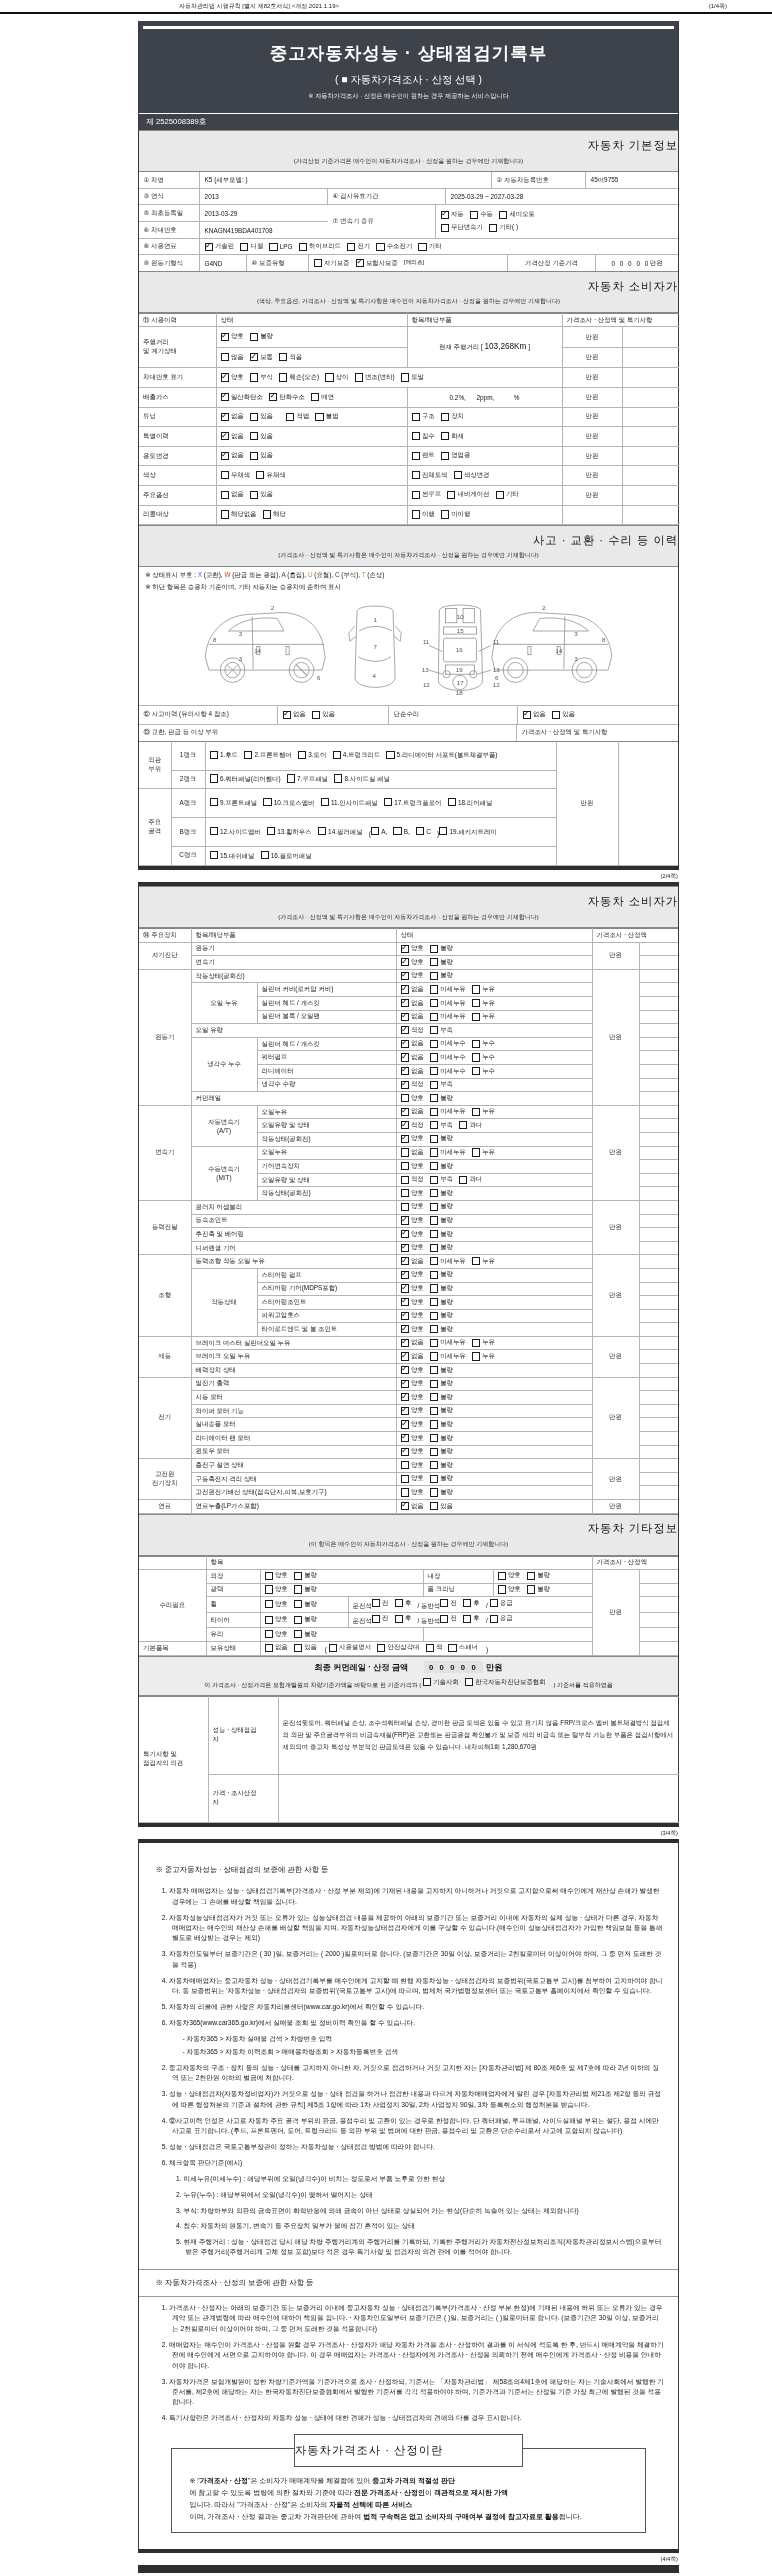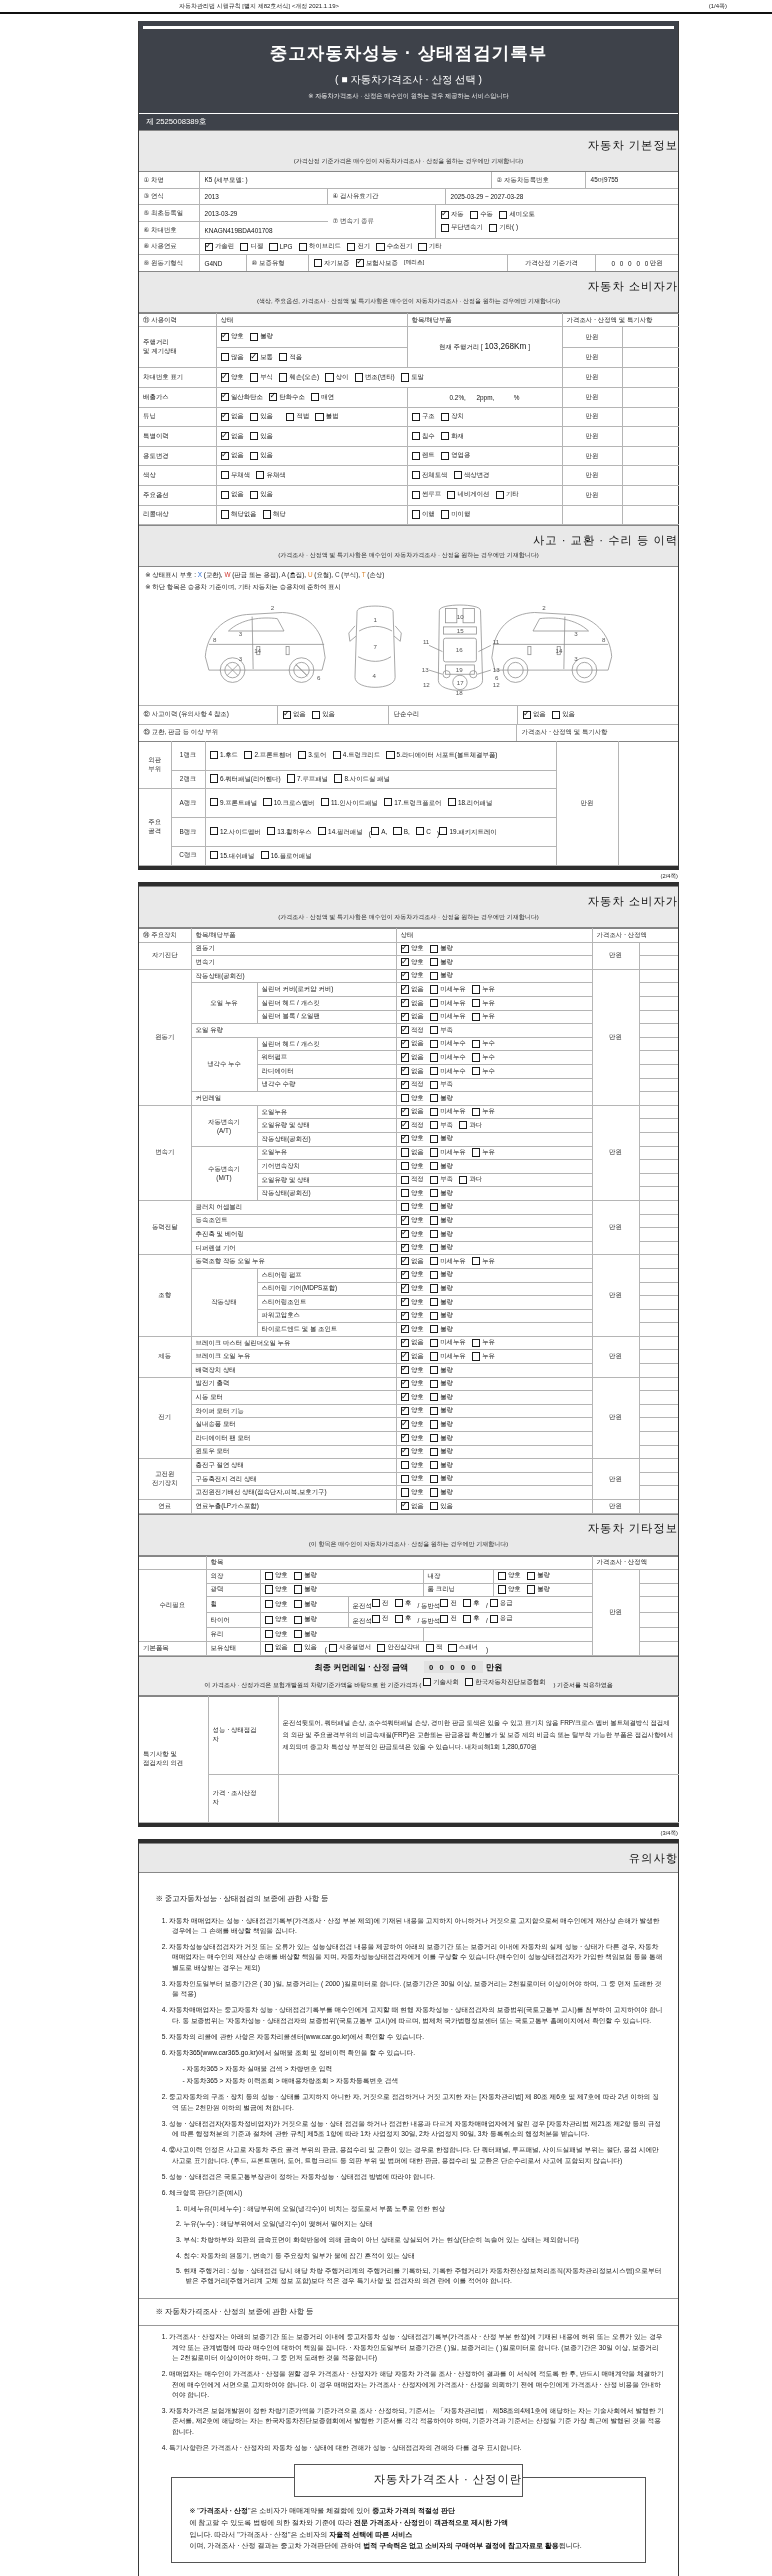--- a/index.html
+++ b/index.html
@@ -1379,9 +1379,6 @@
     <div class="pagemark">(3/4쪽)</div>
 
     <div class="sheet s3">
-      <div class="sechead">
-        <div class="st">유의사항</div>
-      </div>
       <div class="nbody" id="notices">
           <div class="nhead">※ 중고자동차성능 · 상태점검의 보증에 관한 사항 등</div>
           <div class="ni">1.  자동차 매매업자는 성능 · 상태점검기록부(가격조사 · 산정 부분 제외)에 기재된 내용을 고지하지 아니하거나 거짓으로 고지함으로써 매수인에게 재산상 손해가 발생한 경우에는 그 손해를 배상할 책임을 집니다.</div>

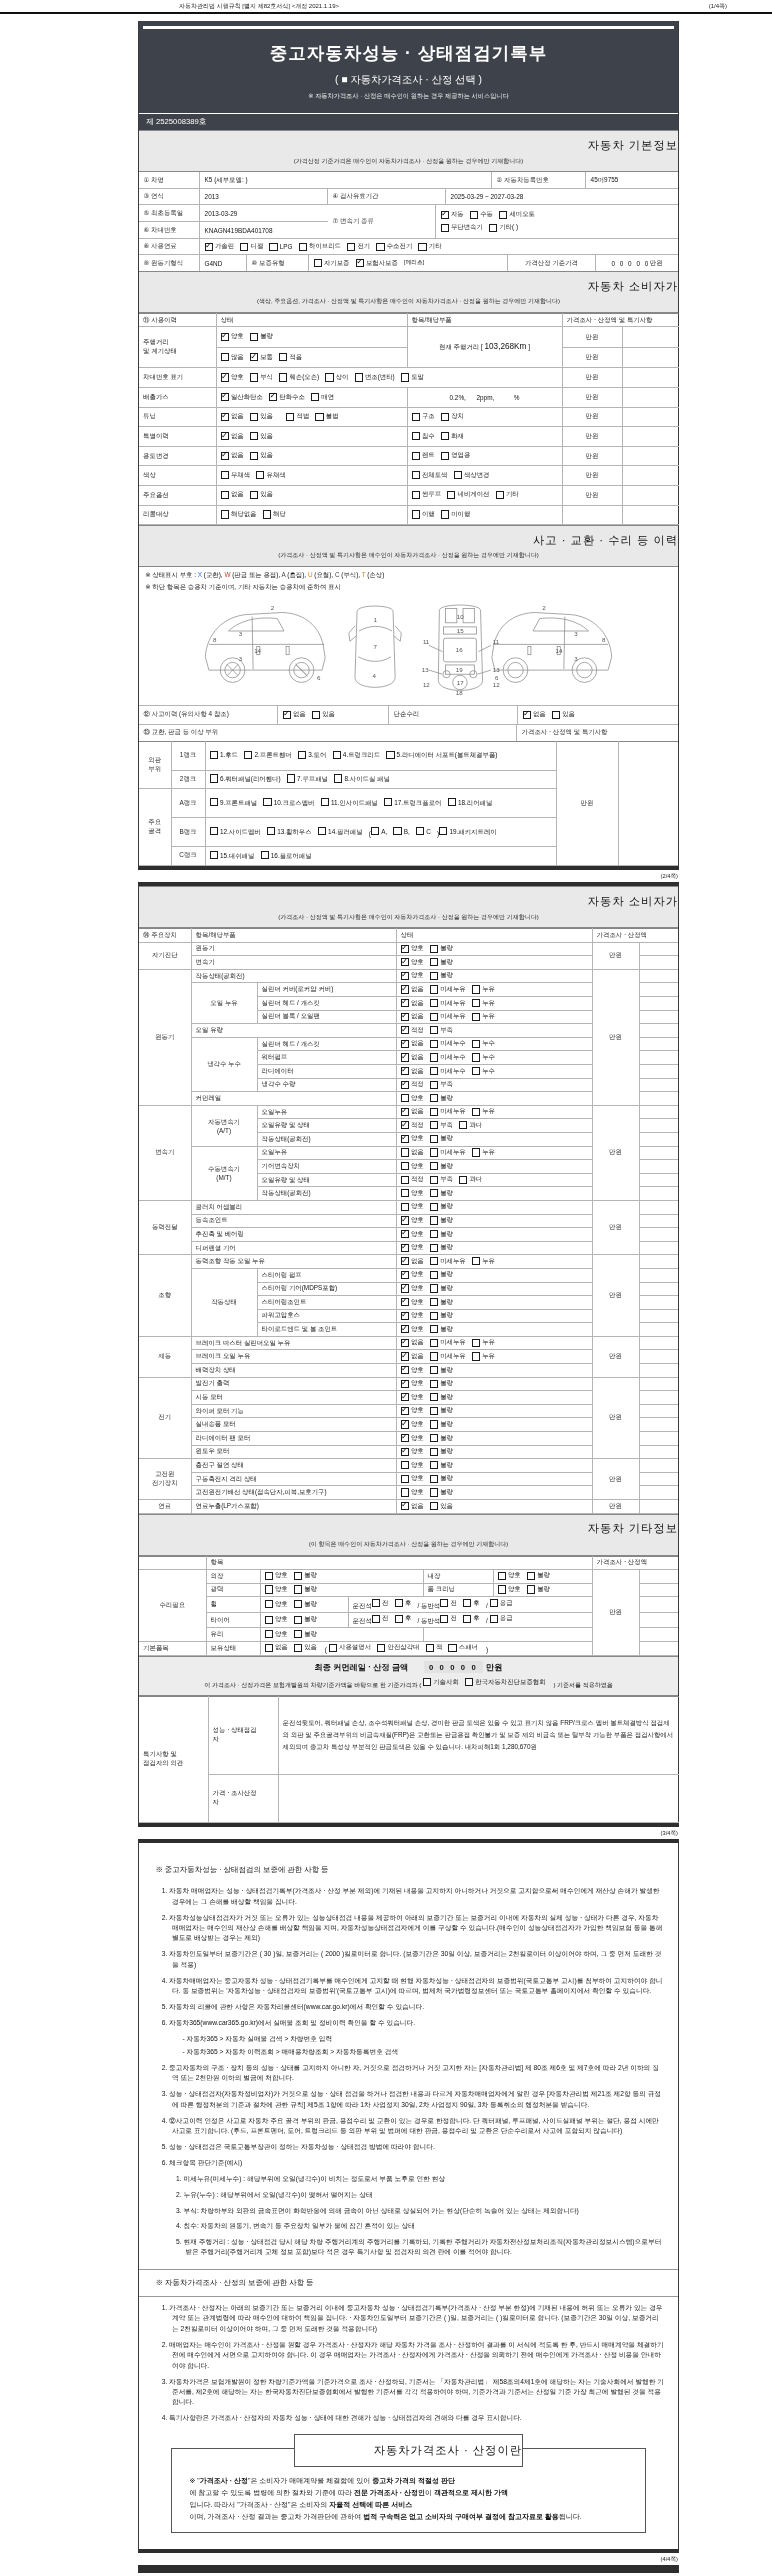--- a/index.html
+++ b/index.html
@@ -64,7 +64,7 @@
   .nc{padding-left:33px;text-indent:-9.3px;margin:5.2px 0;}
   .pricebox{border:0.8px solid #555;margin:24px 18.5px 3.1px;padding:0 17.5px 9.3px;}
   .pb-title{border:0.8px solid #555;background:#fff;width:227px;margin:0 auto;padding:6.7px 0;
-            text-align:right;font-size:11.3px;letter-spacing:1px;position:relative;top:-14.4px;}
+            text-align:left;font-size:11.3px;letter-spacing:1px;position:relative;top:-14.4px;}
   .pb-text{margin-top:-6.2px;font-size:7px;line-height:1.7;}
   svg text{font-family:"Liberation Sans","DejaVu Sans",sans-serif;}
 </style>

